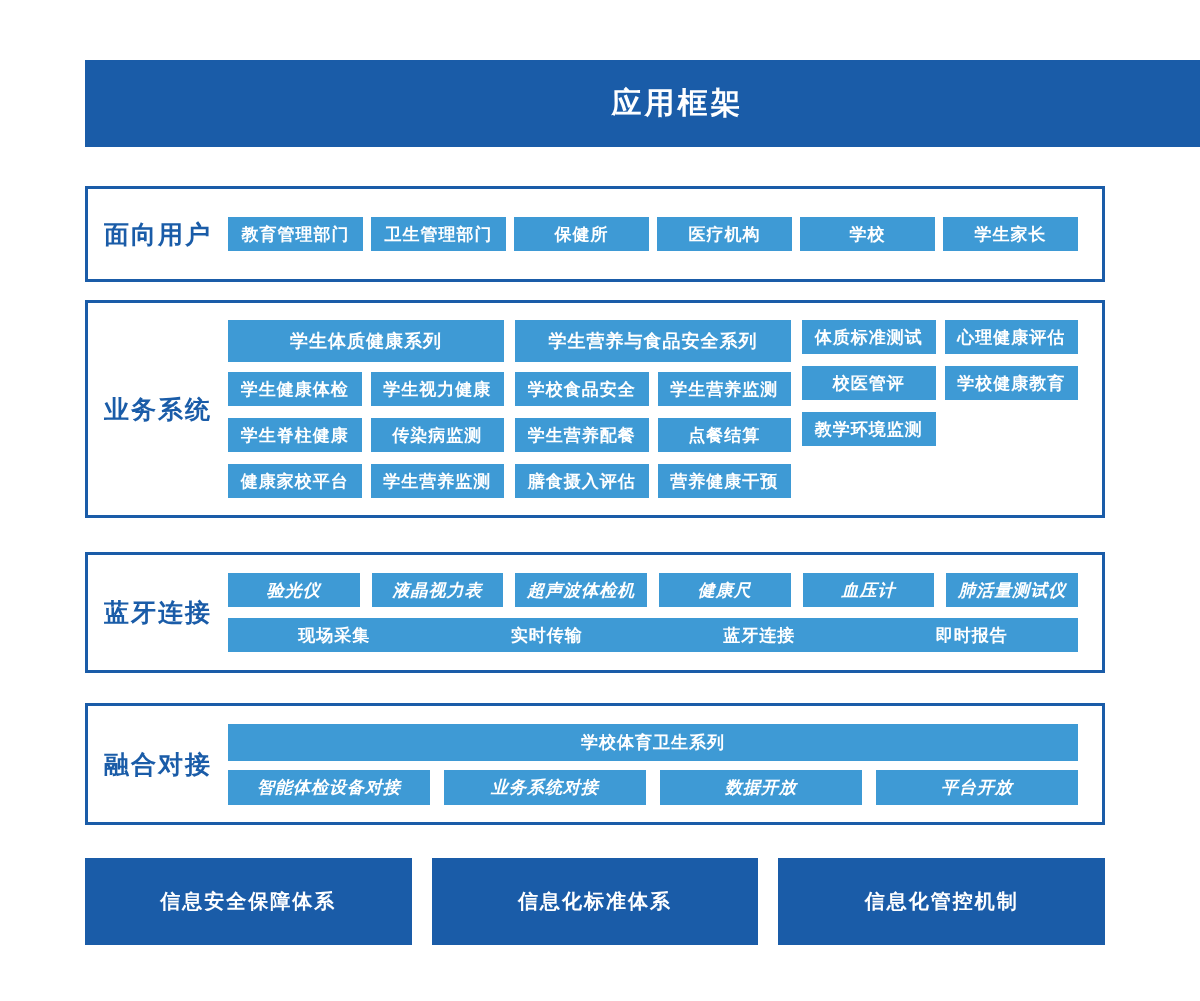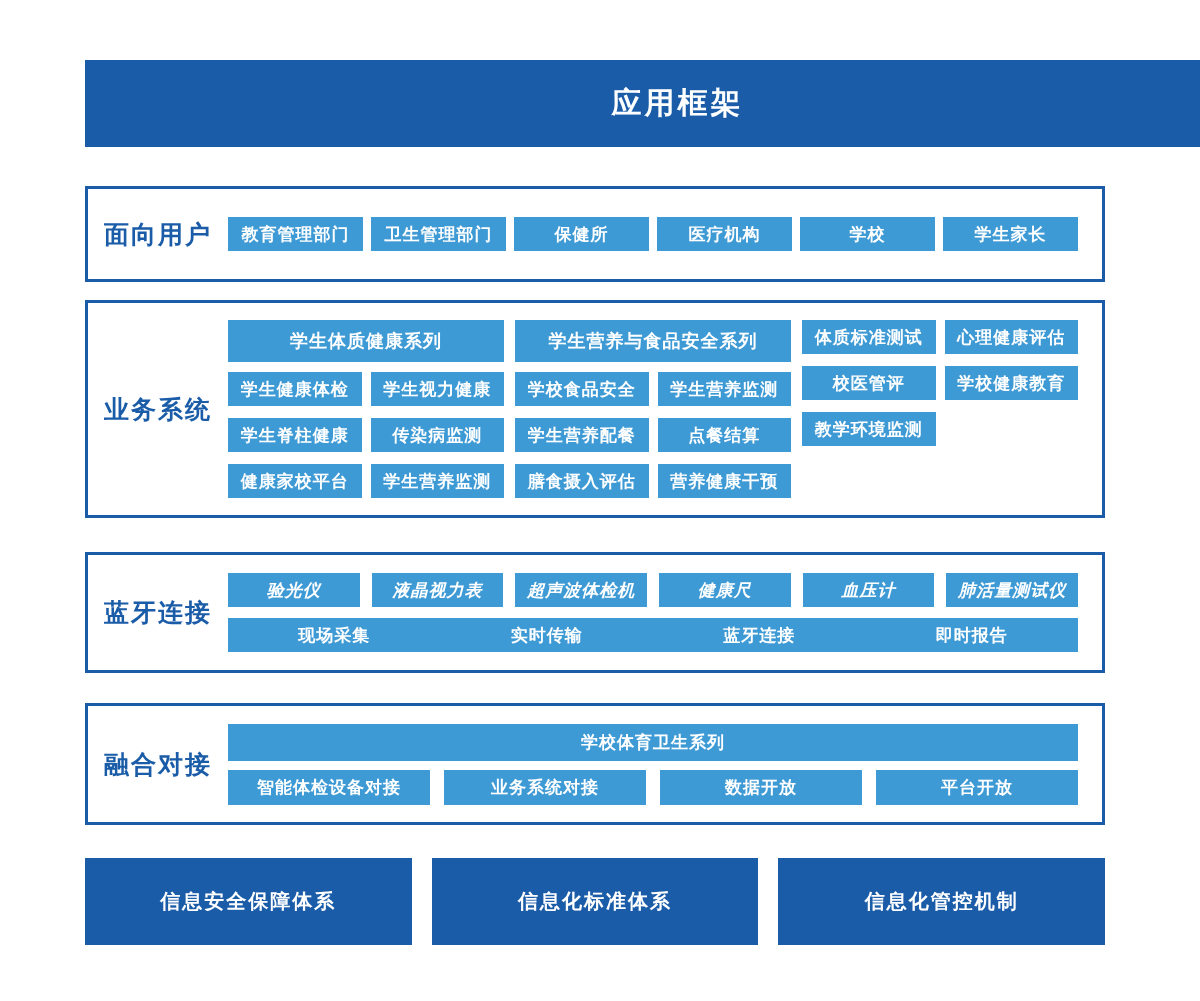--- a/index.html
+++ b/index.html
@@ -67,7 +67,7 @@
   
   .sec-integration{top:703px;height:122px;}
   .int-full{height:37px;margin-bottom:9px;}
-  .int-row2{display:flex;gap:14px;}
+  .int-row2{display:flex;gap:14px;font-style:italic;}
   .int-row2 .tile{flex:1;height:35px;}
   
   .footer-row{

